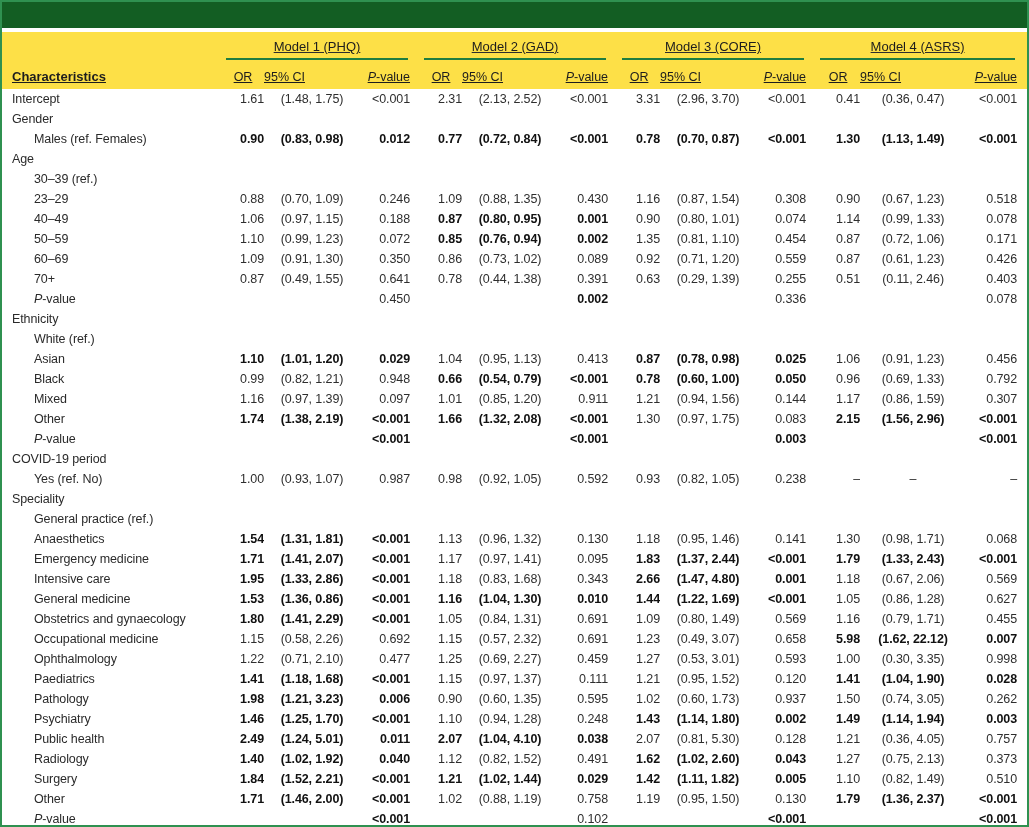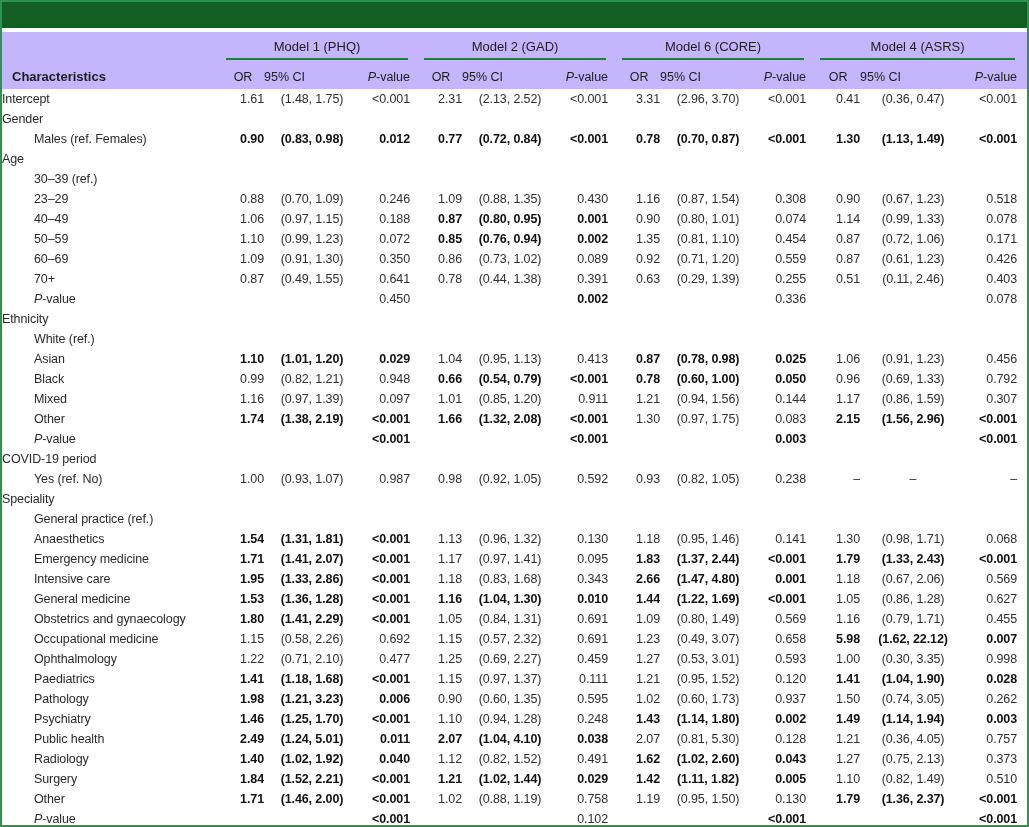--- a/index.html
+++ b/index.html
@@ -8,7 +8,7 @@
   .titlebar{height:26px;background:#135e23;}
   .gap{height:4px;background:#ffffff;}
   table{border-collapse:collapse;table-layout:fixed;width:1025px;}
-  thead th{background:#c4b5fd;font-weight:normal;padding:0;vertical-align:bottom;}
+  thead th{background:#fde047;font-weight:normal;padding:0;vertical-align:bottom;text-decoration:underline;}
   th.char{vertical-align:bottom;text-align:left;padding:0 0 5px 10px;font-weight:bold;font-size:13px;color:#1d1d1d;}
   tr.model-row th{height:28px;}
   .model-title{font-size:13px;color:#1d1d1d;text-align:center;padding:6px 2px 4px 2px;border-bottom:2px solid #1f7d40;margin:0 12px 0 4px;}

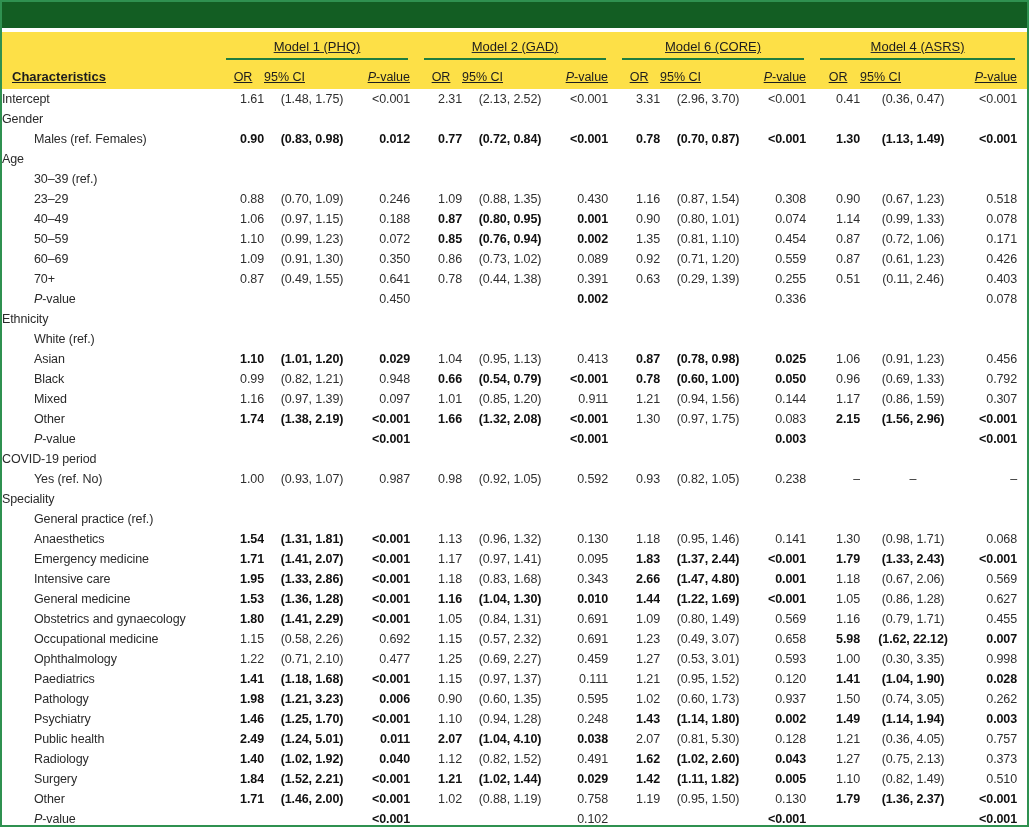--- a/index.html
+++ b/index.html
@@ -57,7 +57,7 @@
             <div class="model-title">Model 2 (GAD)</div>
           </th>
           <th colspan="3">
-            <div class="model-title">Model 6 (CORE)</div>
+            <div class="model-title">Model 3 (CORE)</div>
           </th>
           <th colspan="3">
             <div class="model-title">Model 4 (ASRS)</div>

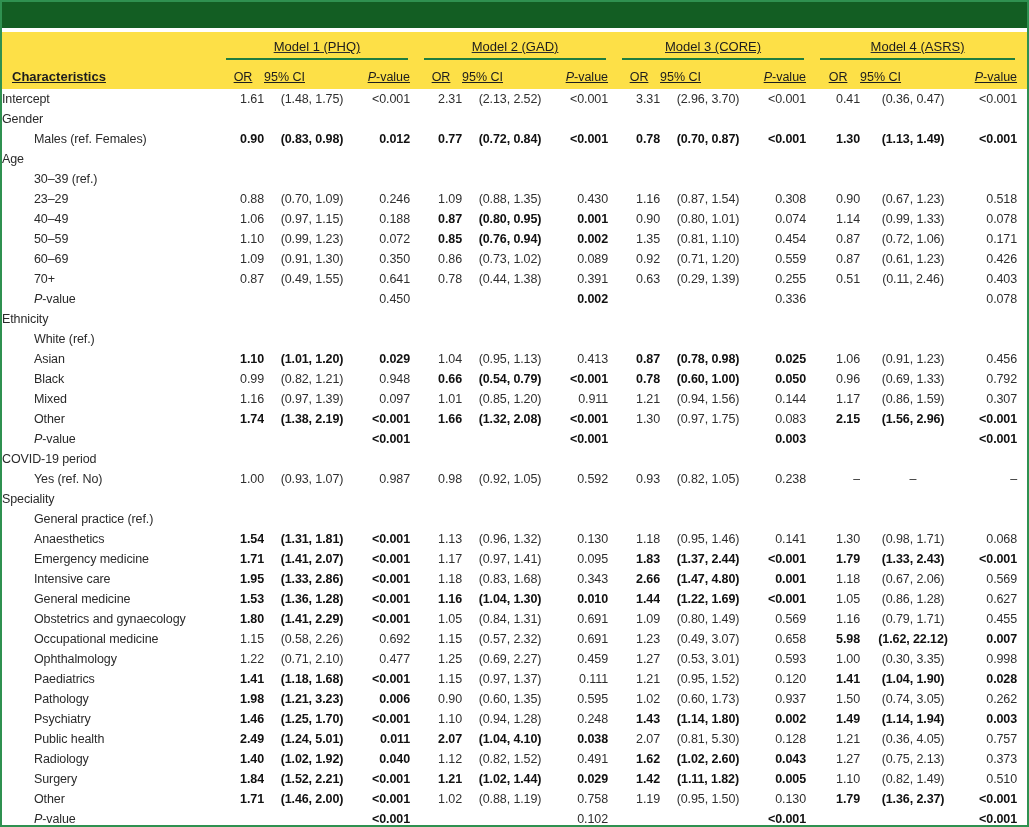--- a/index.html
+++ b/index.html
@@ -17,7 +17,7 @@
   tr.sub-row th.ci{text-align:left;}
   tr.sub-row th.p{text-align:right;padding-right:10px;}
   tbody td{height:20px;font-size:12.5px;padding:0;white-space:nowrap;overflow:hidden;letter-spacing:-0.1px;}
-  td.label{color:#2a2a2a;}
+  td.label{padding-left:10px;color:#2a2a2a;}
   td.label.indent1{padding-left:32px;}
   td.or{text-align:right;}
   td.ci{text-align:center;}

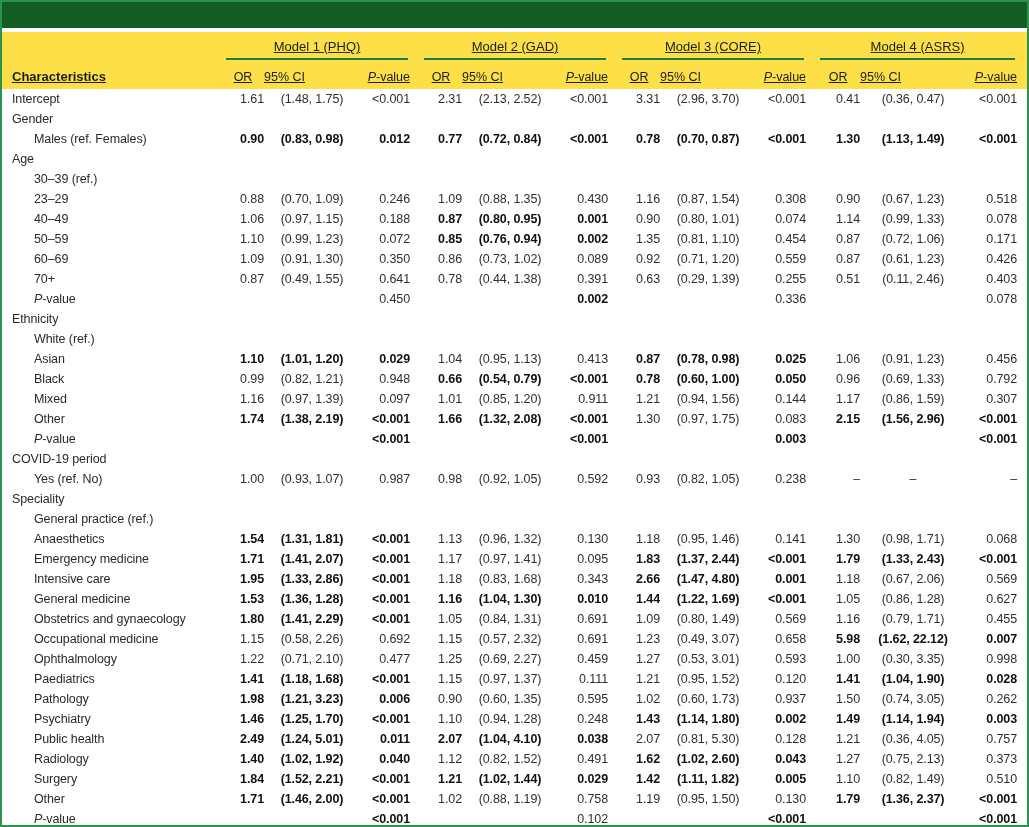--- a/index.html
+++ b/index.html
@@ -457,7 +457,7 @@
         <tr>
           <td class="label indent1">General medicine</td>
           <td class="or bold">1.53</td>
-          <td class="ci bold">(1.36, 1.28)</td>
+          <td class="ci bold">(1.36, 0.86)</td>
           <td class="p bold">&lt;0.001</td>
           <td class="or bold">1.16</td>
           <td class="ci bold">(1.04, 1.30)</td>

